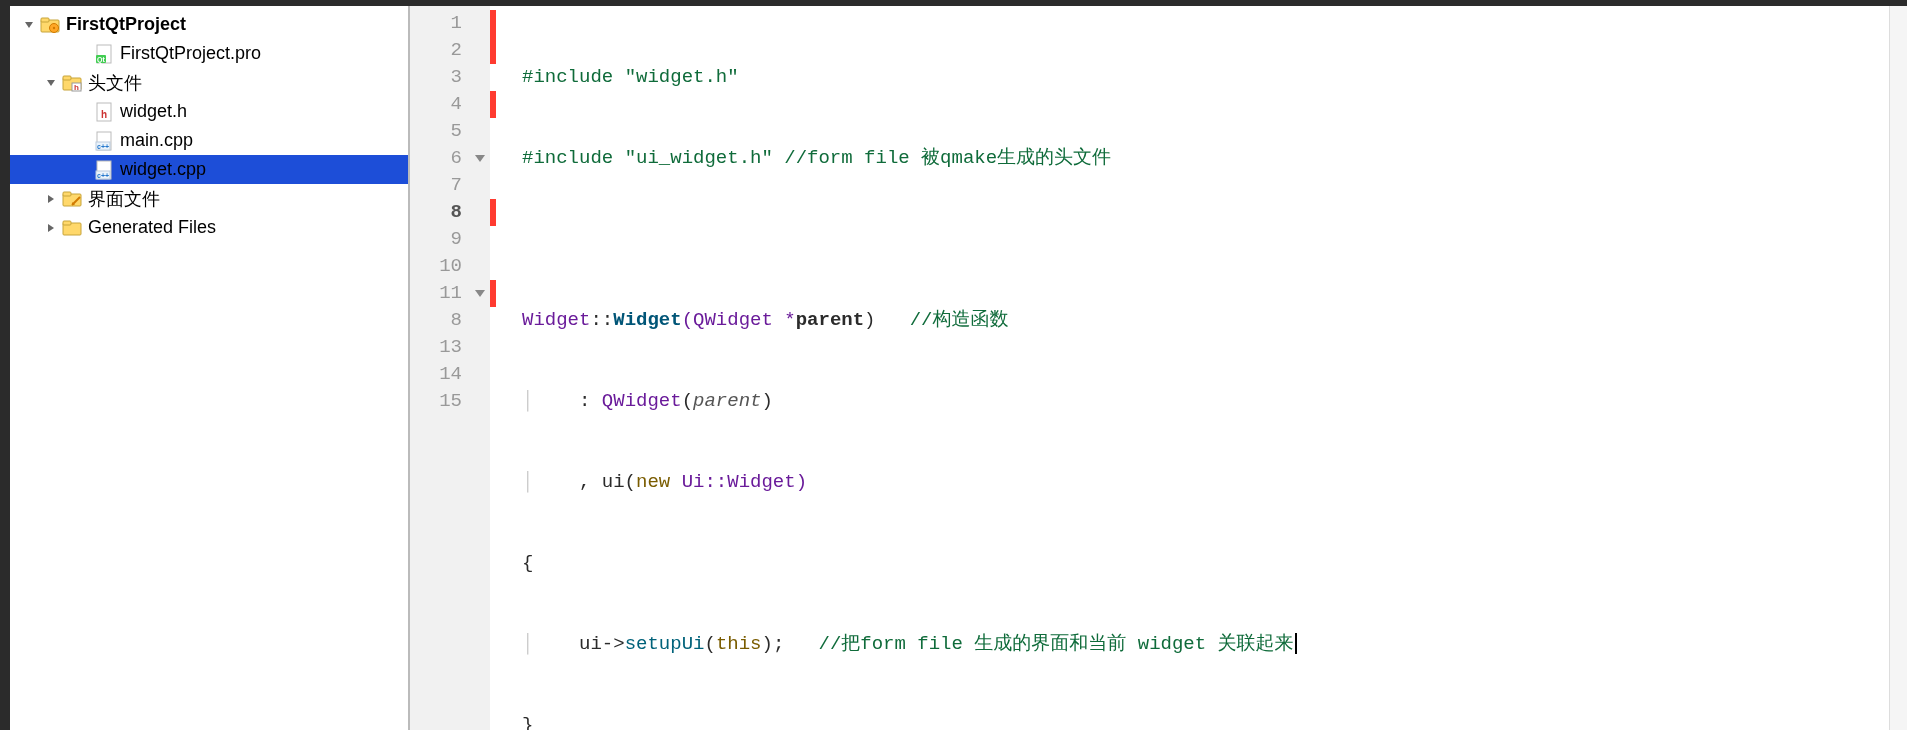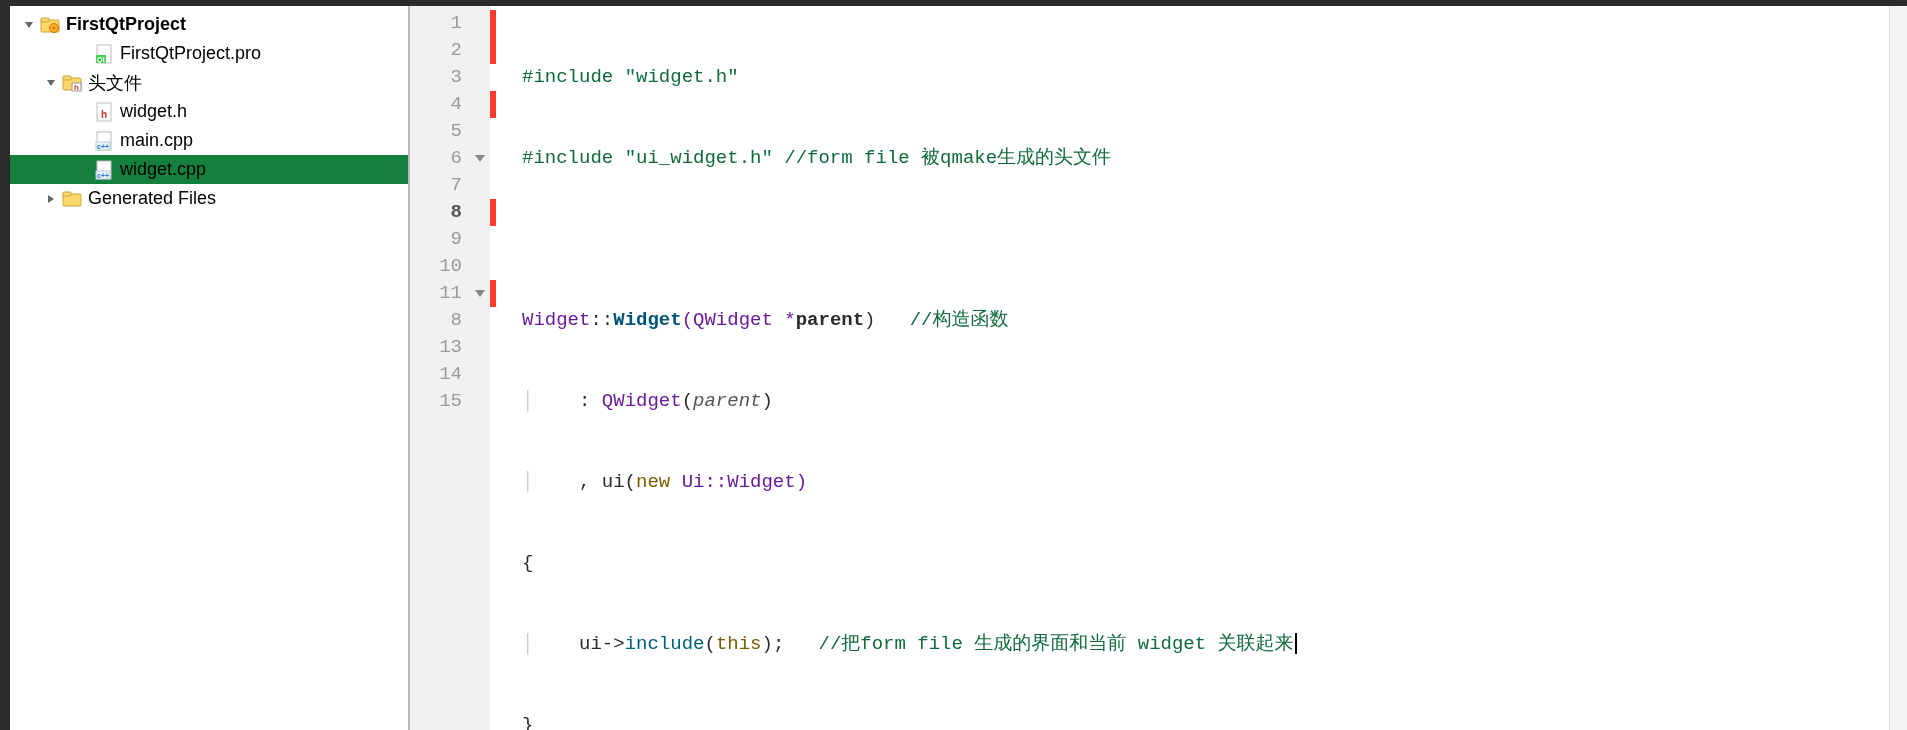--- a/index.html
+++ b/index.html
@@ -10,7 +10,7 @@
 
 .tree { width:400px; background:#fff; border-right:2px solid #bbb; flex-shrink:0; font-size:18px; padding-top:4px; user-select:none; }
 .tree-row { display:flex; align-items:center; height:29px; white-space:nowrap; cursor:default; }
-.tree-row.selected { background:#15803d; }
+.tree-row.selected { background:#1d4ed8; }
 .arrow { width:14px; height:14px; margin-right:4px; display:flex; align-items:center; justify-content:center; }
 .arrow.collapsed svg { transform:rotate(-90deg); }
 .indent0 { padding-left:12px;text-align:right; }

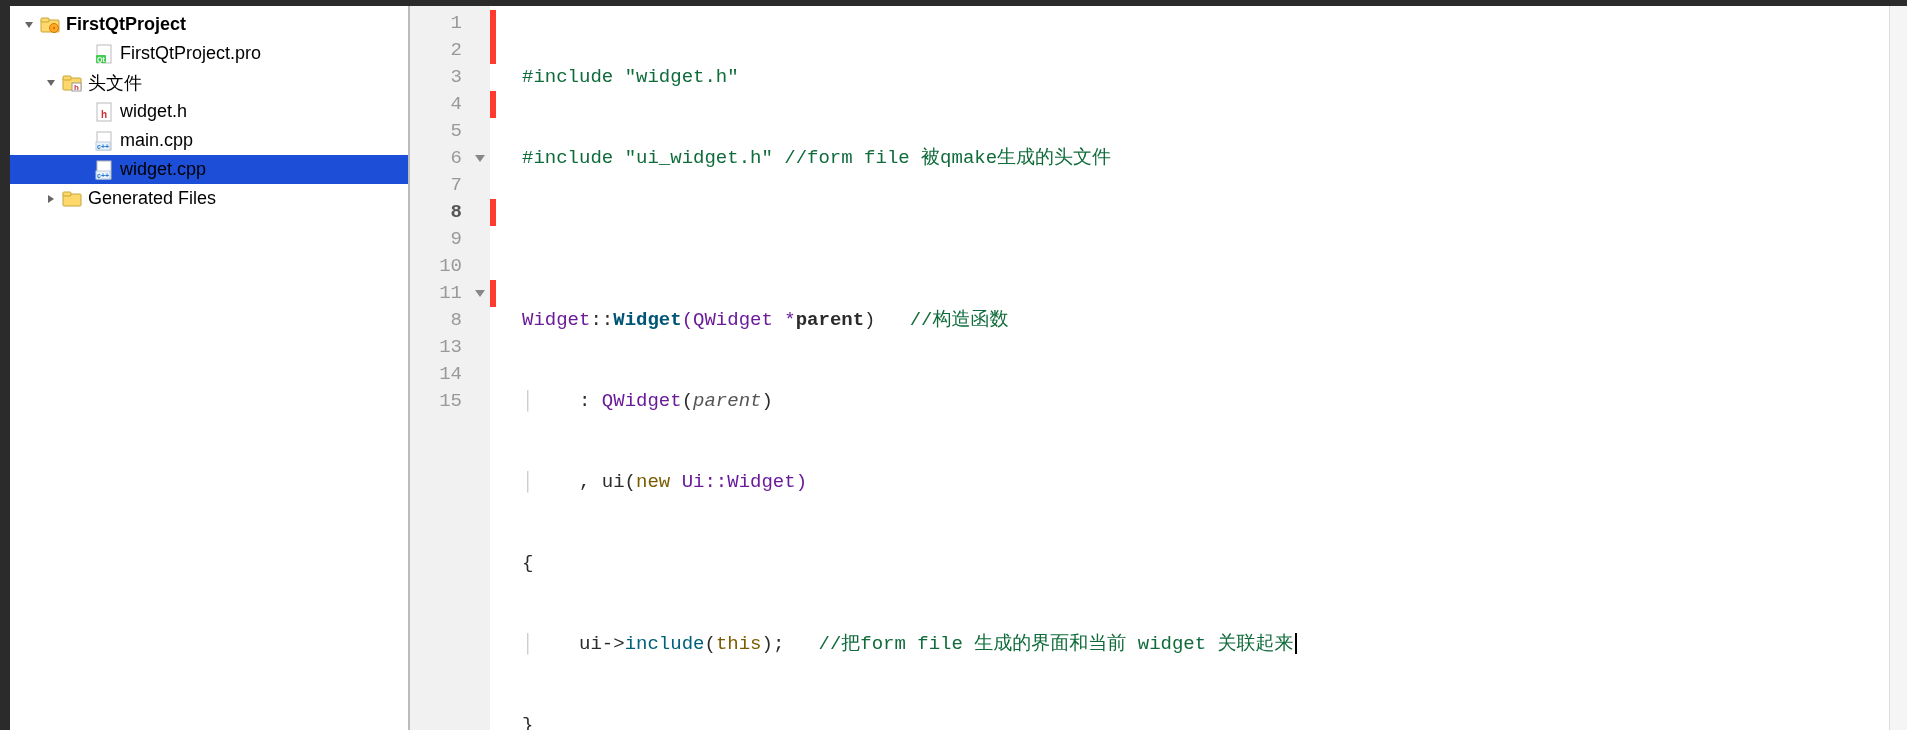--- a/index.html
+++ b/index.html
@@ -128,6 +128,22 @@
           </svg>
         </span>
       <span class="tree-label">widget.cpp</span>
+    </div>
+    <div class="tree-row indent1">
+      <span class="arrow collapsed">
+          <svg width="10" height="10">
+            <path d="M1 2 L9 2 L5 8 Z" fill="#666"></path>
+          </svg>
+        </span>
+      <span class="ico">
+          <svg width="20" height="18">
+            <rect x="1" y="4" width="18" height="12" rx="1" fill="#ffd86b" stroke="#c7a43a"></rect>
+            <rect x="1" y="2" width="8" height="4" rx="1" fill="#ffd86b" stroke="#c7a43a"></rect>
+            <path d="M10 15 L18 7" stroke="#d17a00" stroke-width="2"></path>
+            <path d="M10 15 L10 12 L13 15 Z" fill="#d17a00"></path>
+          </svg>
+        </span>
+      <span class="tree-label">界面文件</span>
     </div>
     <div class="tree-row indent1">
       <span class="arrow collapsed">

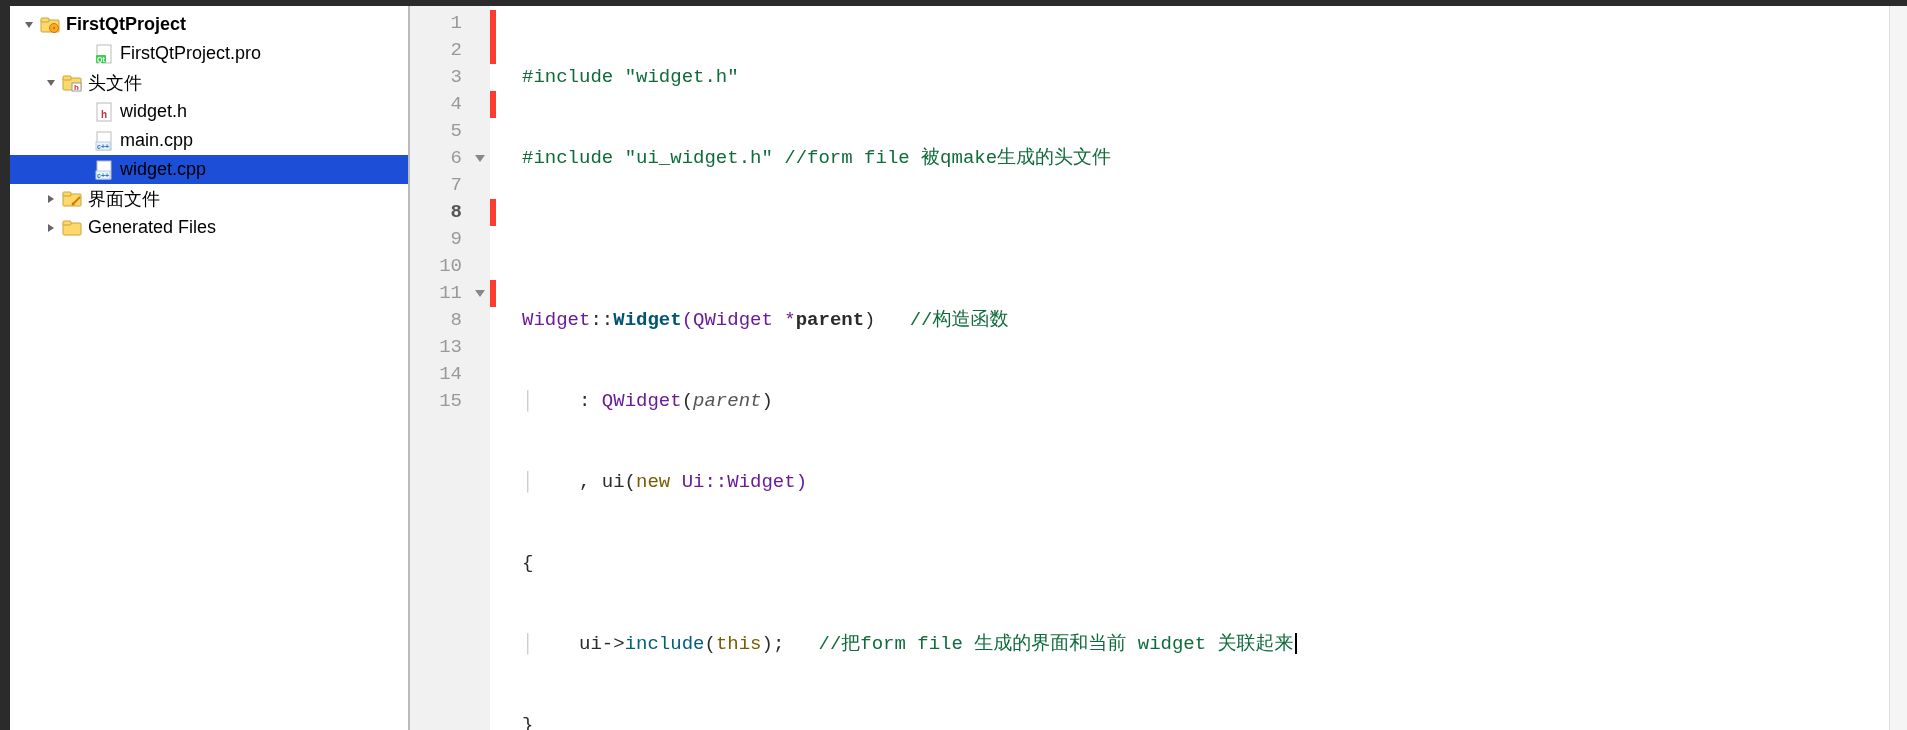--- a/index.html
+++ b/index.html
@@ -225,7 +225,7 @@
       <div class="code-line"><span class="guide">│</span><span>    : </span><span class="type">QWidget</span><span>(</span><span class="ital">parent</span><span>)</span></div>
       <div class="code-line"><span class="guide">│</span><span>    , ui(</span><span class="kw">new</span><span class="type"> Ui::Widget)</span></div>
       <div class="code-line"><span>{</span></div>
-      <div class="code-line"><span class="guide">│</span><span>    ui</span><span class="ptr">-&gt;</span><span class="fn">include</span><span>(</span><span class="kw">this</span><span>);   </span><span class="cmt">//把form file 生成的界面和当前 widget 关联起来</span><span class="cursor"></span></div>
+      <div class="code-line"><span class="guide">│</span><span>    ui</span><span class="ptr">-&gt;</span><span class="fn">setupUi</span><span>(</span><span class="kw">this</span><span>);   </span><span class="cmt">//把form file 生成的界面和当前 widget 关联起来</span><span class="cursor"></span></div>
       <div class="code-line"><span>}</span></div>
       
       

